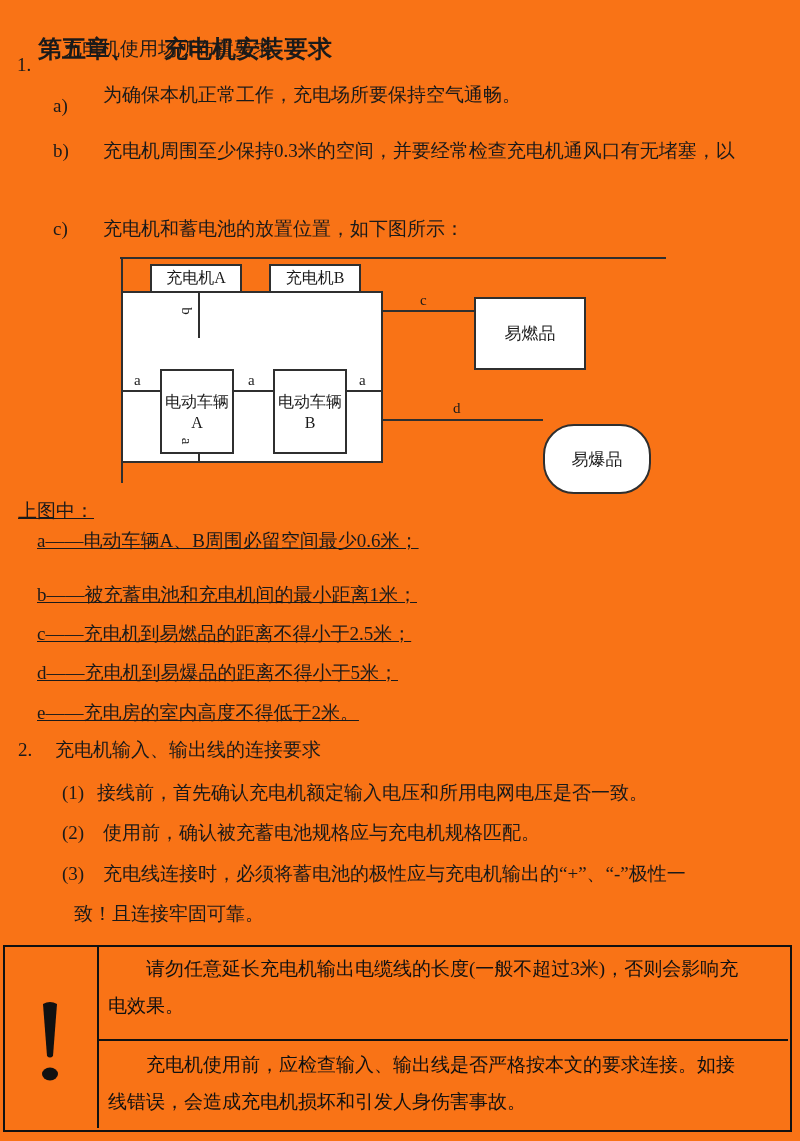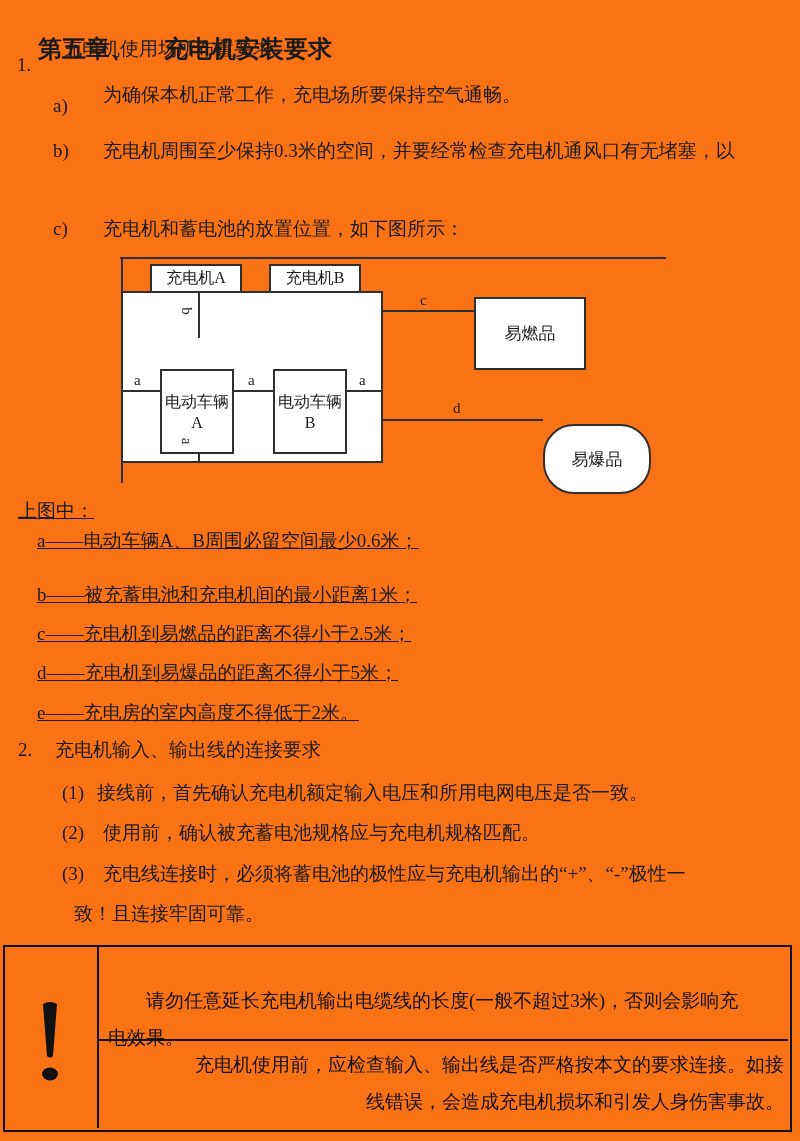--- a/index.html
+++ b/index.html
@@ -117,7 +117,7 @@
     <ellipse cx="19" cy="72" rx="8" ry="6.5" fill="#111"></ellipse>
   </svg>
 
-  <div class="warn-p" style="left:108px;top:950px;margin-top:32px;">请勿任意延长充电机输出电缆线的长度(一般不超过3米)，否则会影响充
+  <div class="warn-p" style="left:108px;top:950px;">请勿任意延长充电机输出电缆线的长度(一般不超过3米)，否则会影响充
 电效果。</div>
   <div class="warn-p" style="left:108px;top:1046px;text-align:right;">充电机使用前，应检查输入、输出线是否严格按本文的要求连接。如接
 线错误，会造成充电机损坏和引发人身伤害事故。</div>

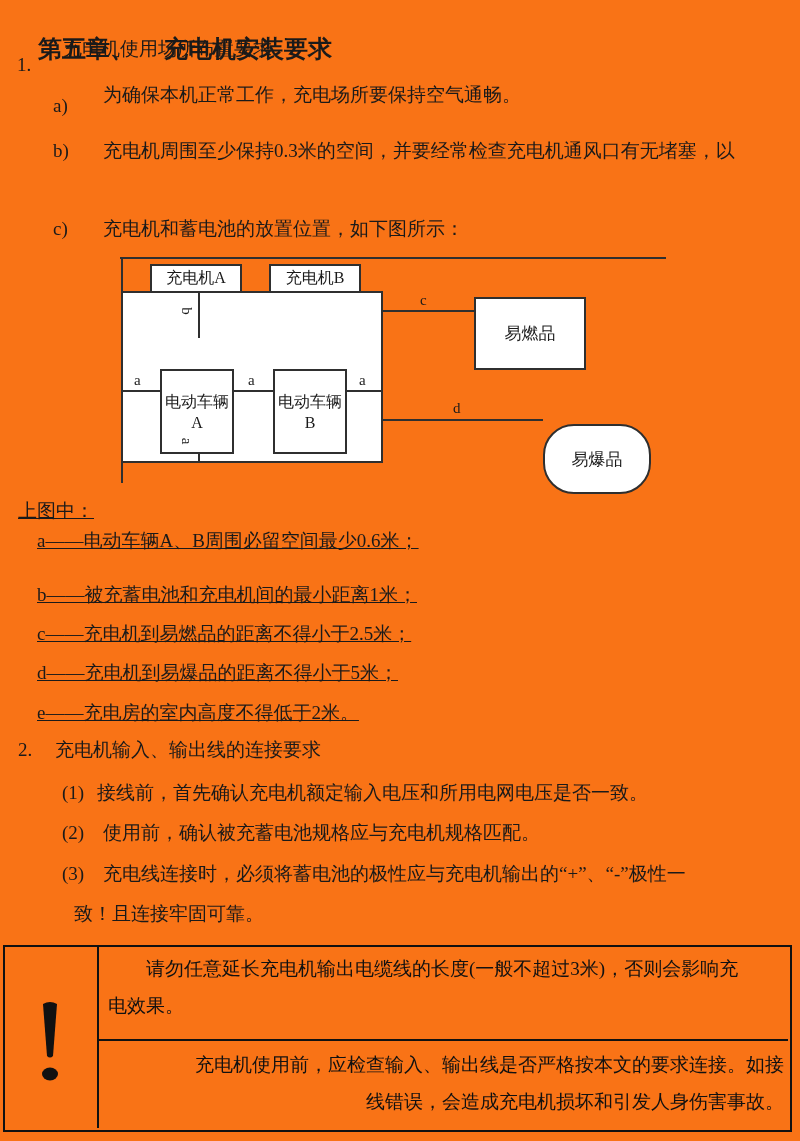--- a/index.html
+++ b/index.html
@@ -119,7 +119,7 @@
 
   <div class="warn-p" style="left:108px;top:950px;">请勿任意延长充电机输出电缆线的长度(一般不超过3米)，否则会影响充
 电效果。</div>
-  <div class="warn-p" style="left:108px;top:1046px;text-align:right;">充电机使用前，应检查输入、输出线是否严格按本文的要求连接。如接
+  <div class="warn-p" style="left:108px;top:1046px;">充电机使用前，应检查输入、输出线是否严格按本文的要求连接。如接
 线错误，会造成充电机损坏和引发人身伤害事故。</div>
 
 </div>

